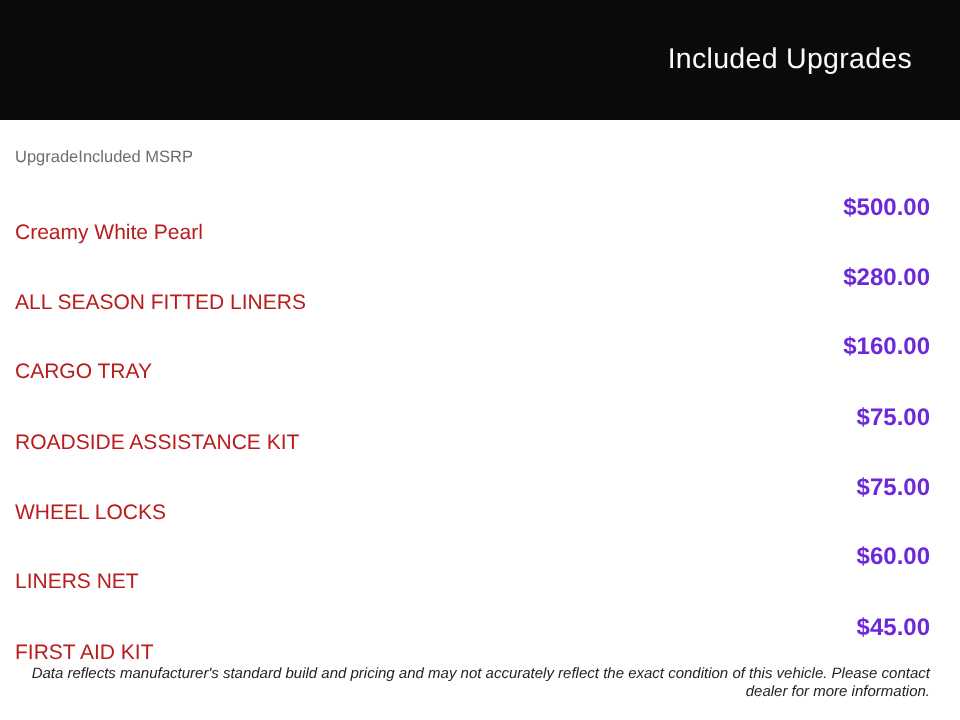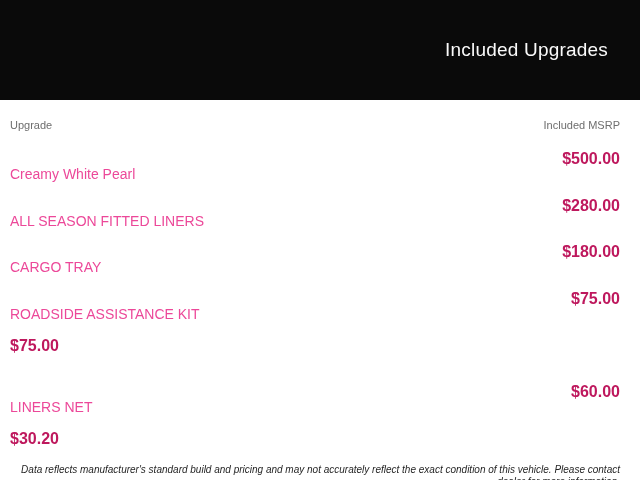--- a/index.html
+++ b/index.html
@@ -17,7 +17,7 @@
   }
   .banner {
     box-sizing: border-box;
-    height: 100px;
+    height: 80px;
     background: #0a0a0a;
     display: flex;
     align-items: center;

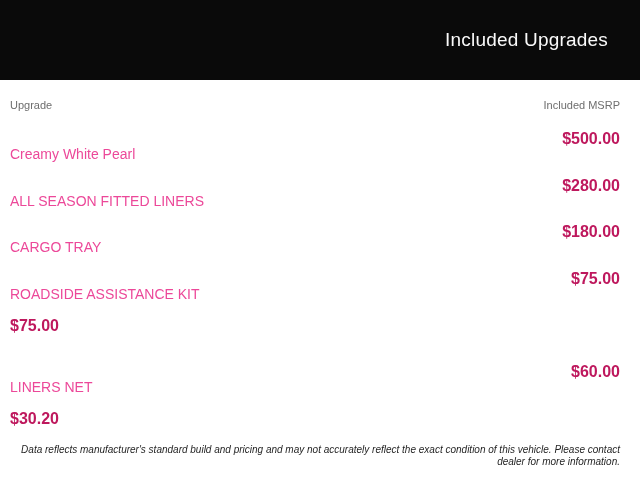--- a/index.html
+++ b/index.html
@@ -36,7 +36,6 @@
   }
   .col-headers {
     display: flex;
-    justify-content: space-between;
     align-items: center;
     margin-top: 18px;
     line-height: 14px;

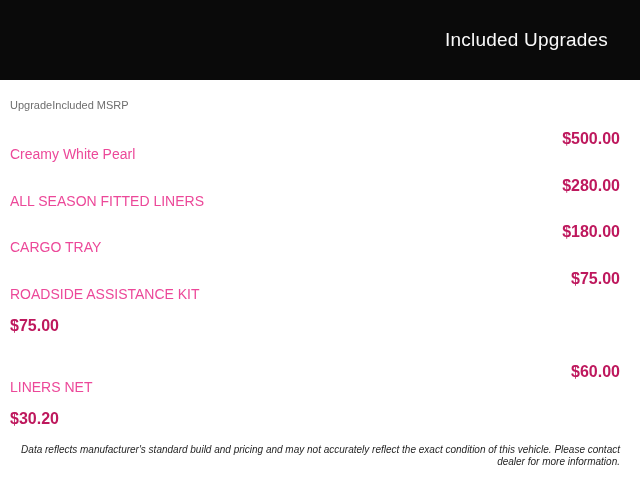--- a/index.html
+++ b/index.html
@@ -61,7 +61,7 @@
   .row-price {
     font-size: 16px;
     font-weight: bold;
-    color: #be185d;
+    color: #6d28d9;
   }
   .disclaimer {
     margin: 2px 20px 0 10px;

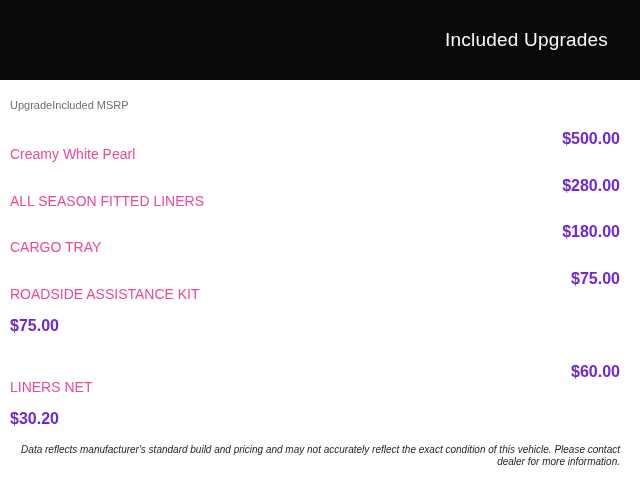--- a/index.html
+++ b/index.html
@@ -55,7 +55,7 @@
   }
   .row-name {
     font-size: 14px;
-    color: #ec4899;
+    color: #b91c1c;
     margin-top: 30px;
   }
   .row-price {

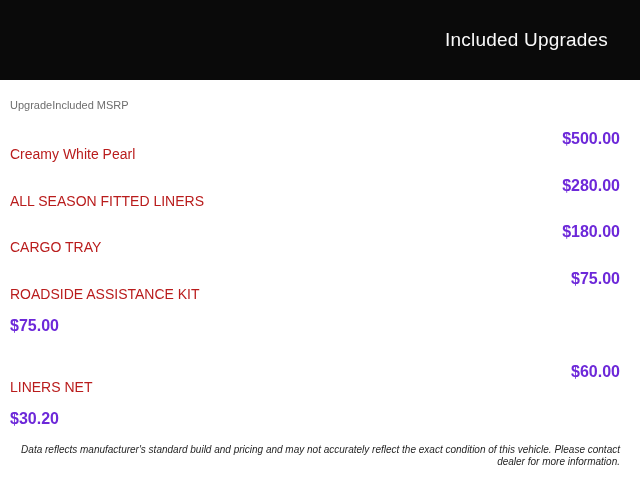--- a/index.html
+++ b/index.html
@@ -100,7 +100,7 @@
 
   <div class="row">
     <span class="row-name">CARGO TRAY</span>
-    <span class="row-price">$180.00</span>
+    <span class="row-price">$160.00</span>
   </div>
 
   <div class="row">

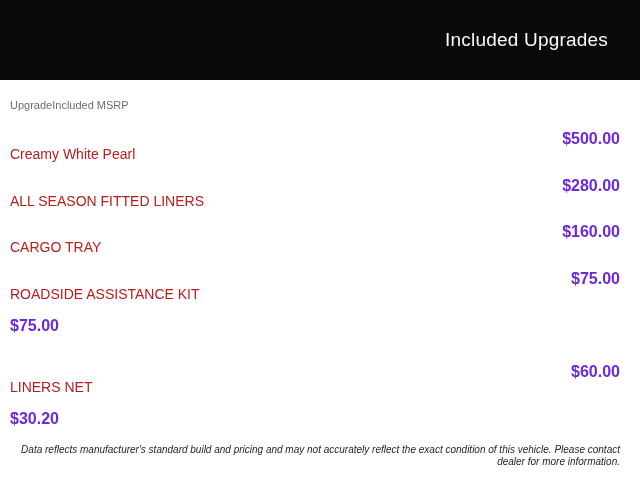--- a/index.html
+++ b/index.html
@@ -109,6 +109,7 @@
   </div>
 
   <div class="row">
+    <span class="row-name">WHEEL LOCKS</span>
     <span class="row-price">$75.00</span>
   </div>
 

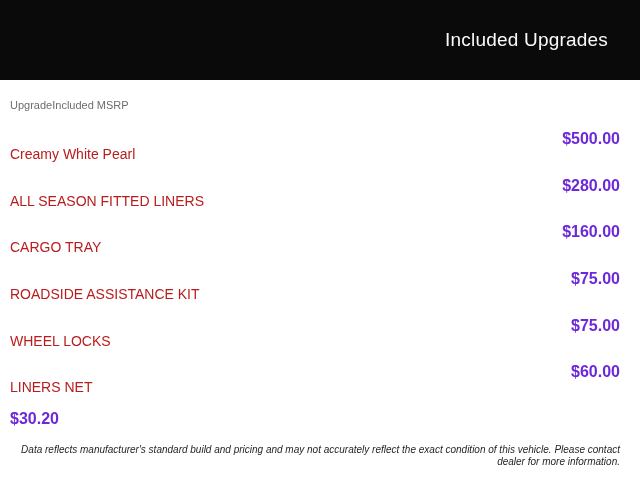--- a/index.html
+++ b/index.html
@@ -119,7 +119,7 @@
   </div>
 
   <div class="row">
-    <span class="row-price">$30.20</span>
+    <span class="row-price">$45.00</span>
   </div>
 </div>
   </div>

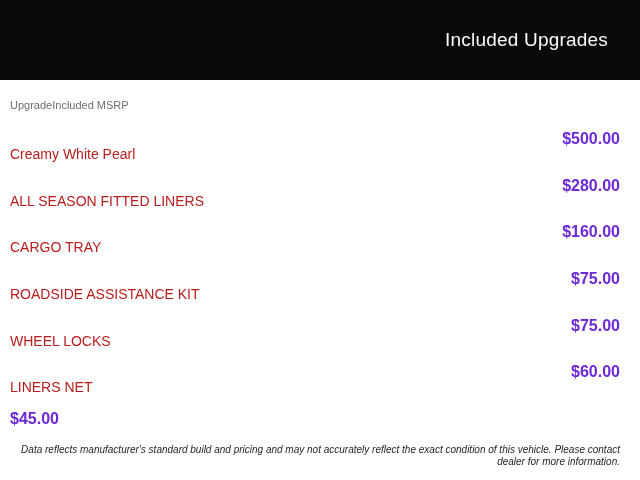--- a/index.html
+++ b/index.html
@@ -119,6 +119,7 @@
   </div>
 
   <div class="row">
+    <span class="row-name">FIRST AID KIT</span>
     <span class="row-price">$45.00</span>
   </div>
 </div>

